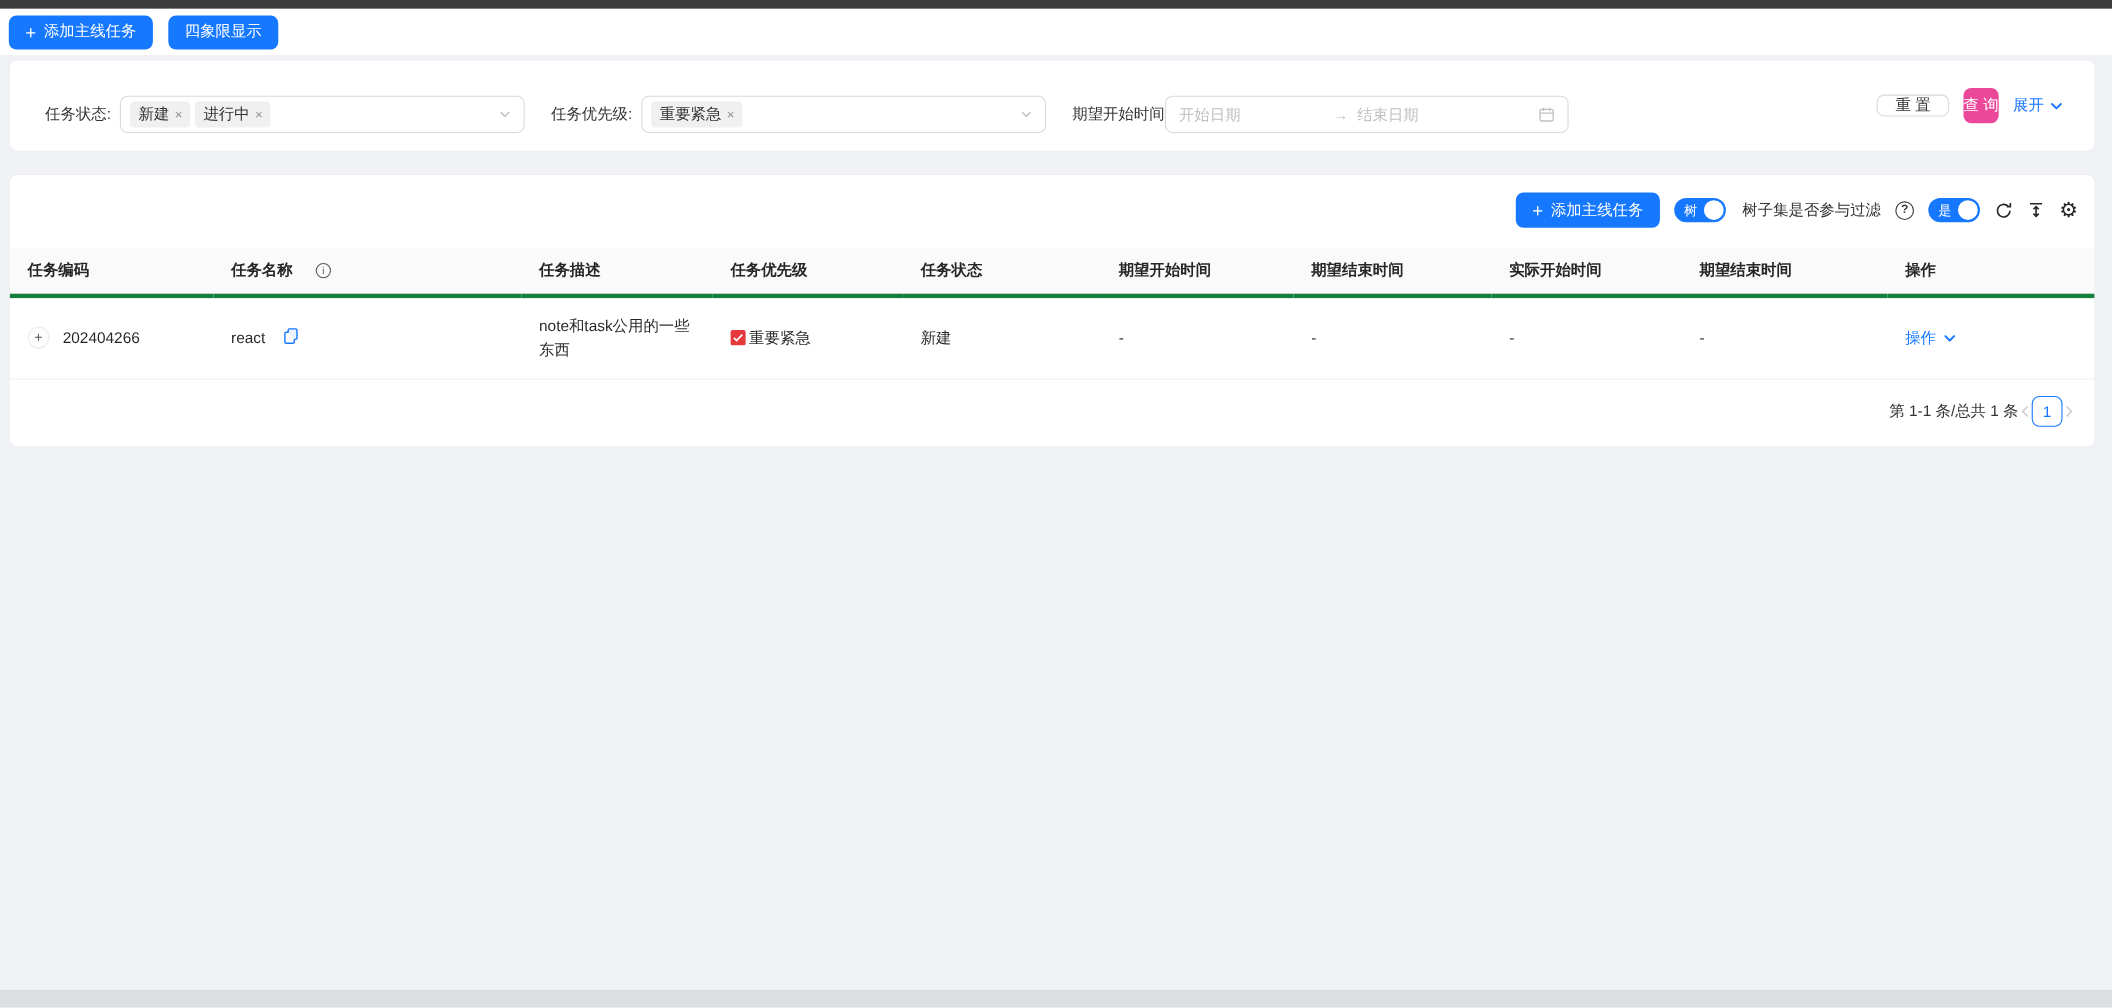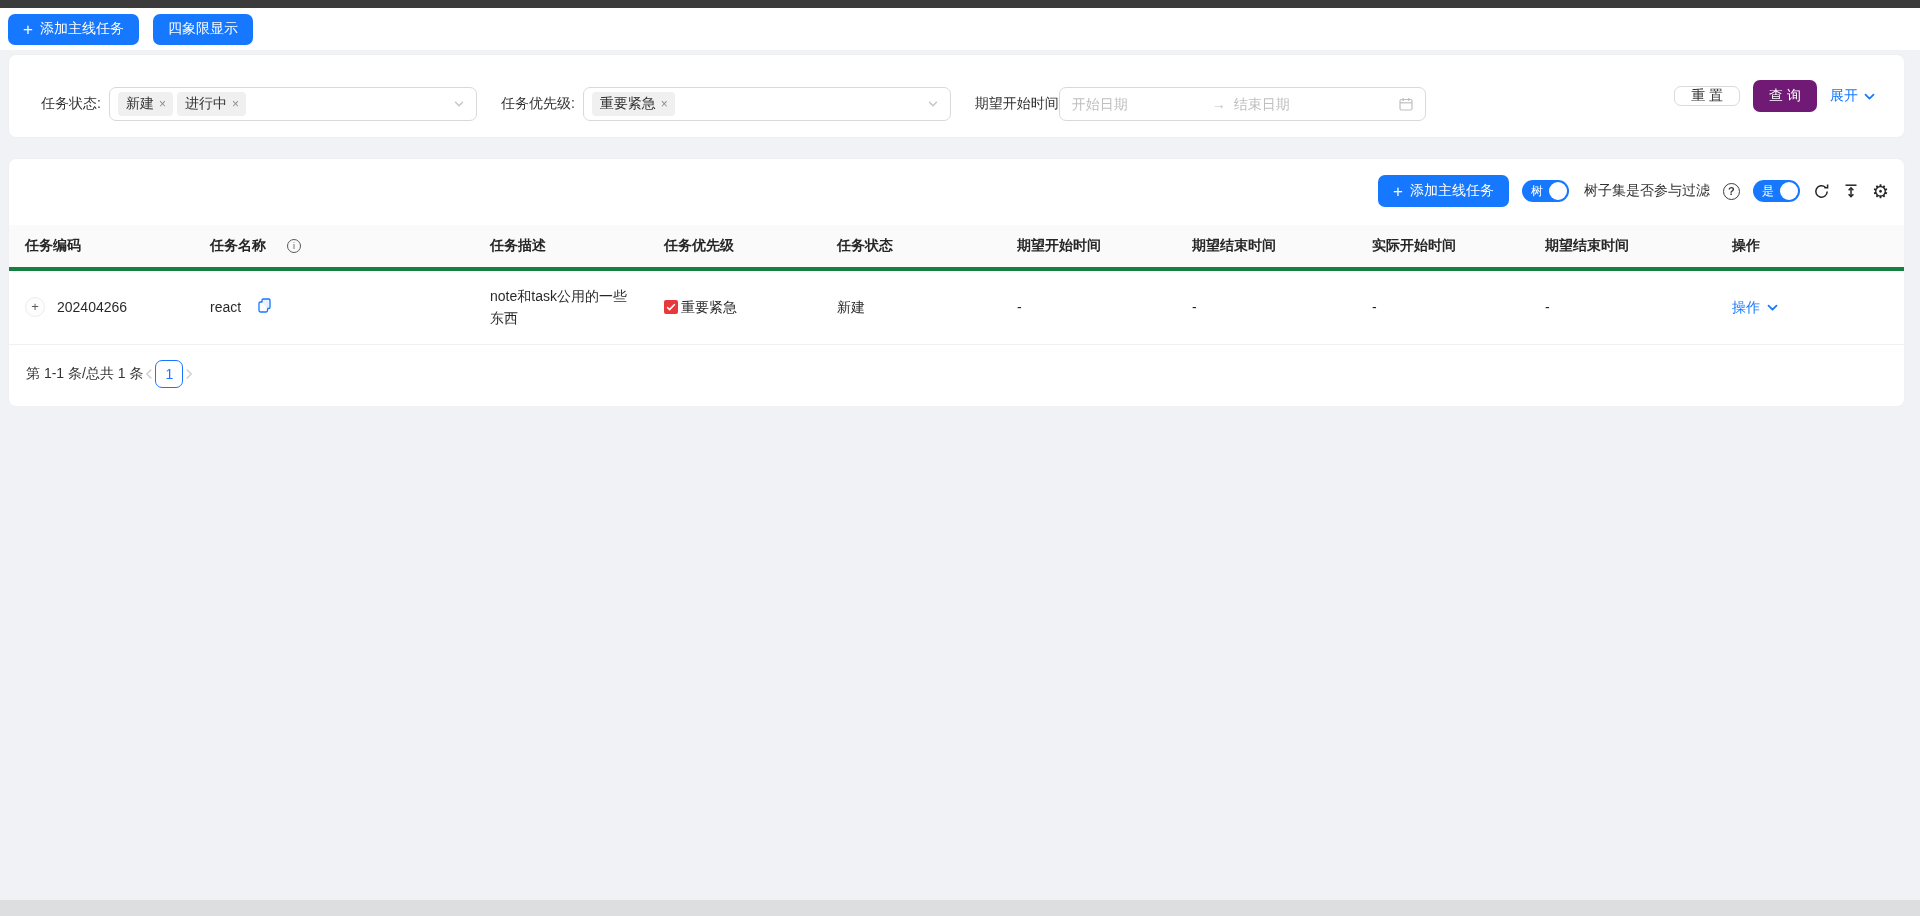--- a/index.html
+++ b/index.html
@@ -67,7 +67,7 @@
     font-family: "Liberation Sans", sans-serif;
   }
   .btn-query {
-    height: 32px; padding: 0 16px; background: #701a75; color: #fff;
+    height: 32px; padding: 0 0; background: #ec4899; color: #fff;
     border: none; border-radius: 7px; font-size: 14px; cursor: pointer;
     font-family: "Liberation Sans", sans-serif;
   }

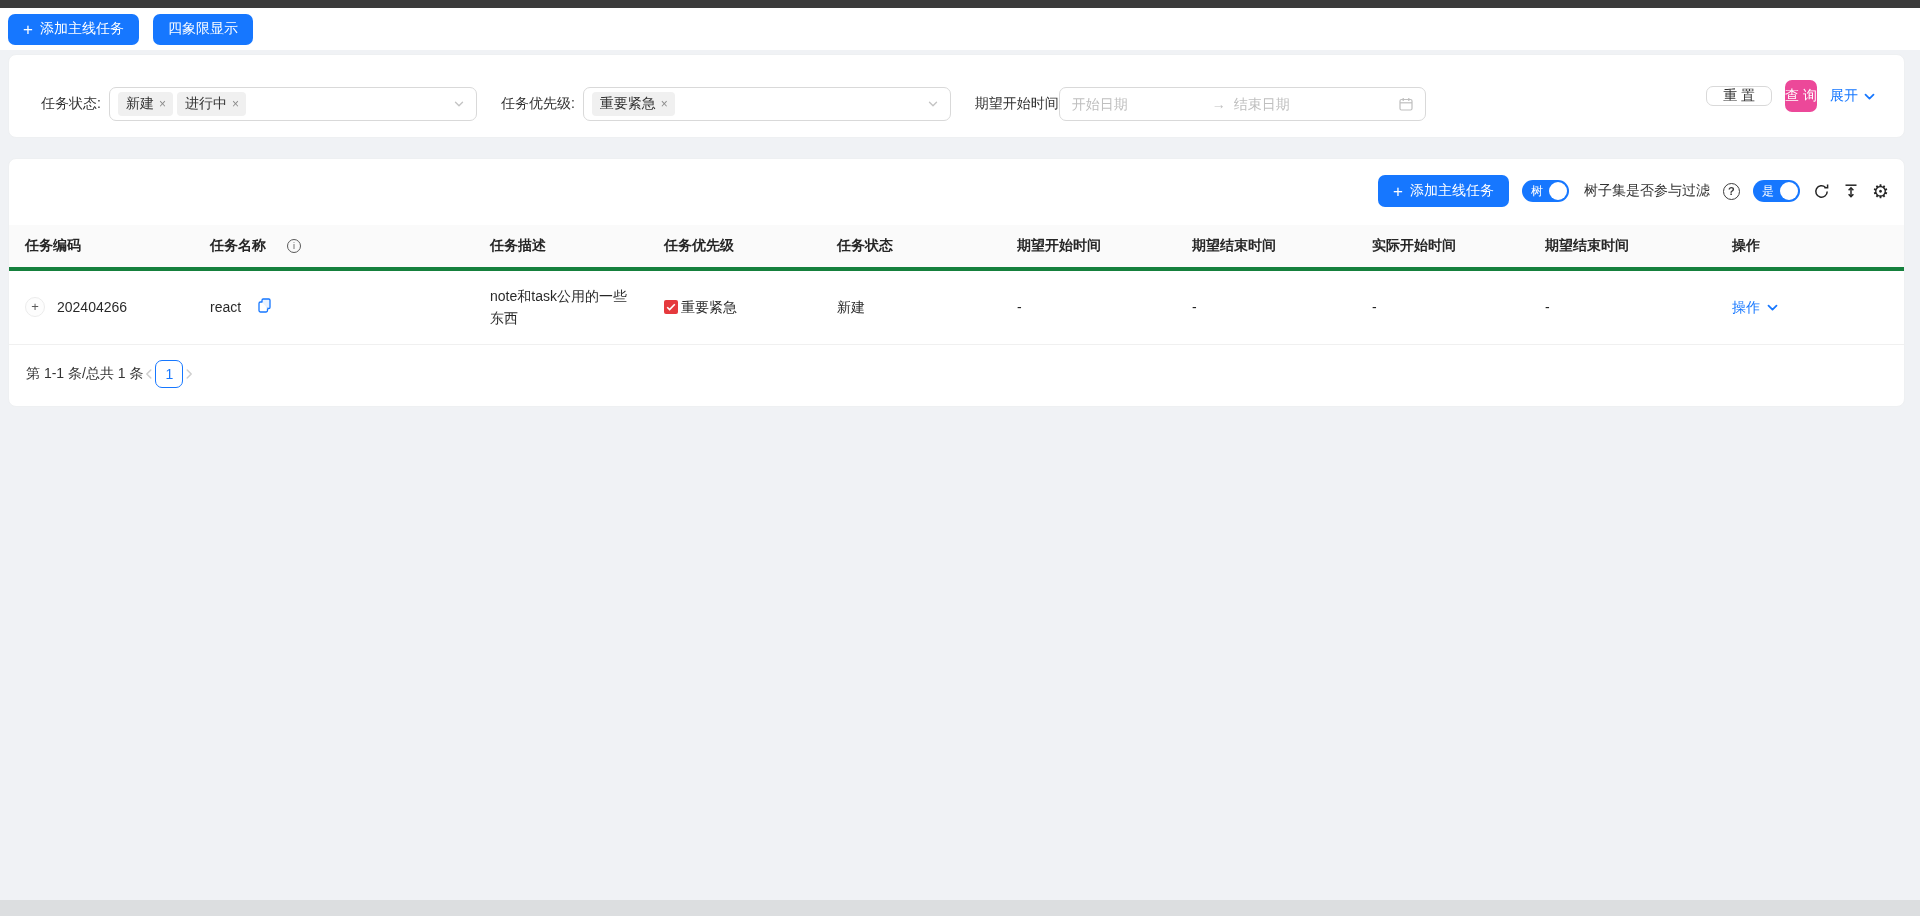--- a/index.html
+++ b/index.html
@@ -123,7 +123,7 @@
   .action-cell { color: #1677ff; display: flex; align-items: center; gap: 6px; cursor: pointer; }
 
   .pagination {
-    display: flex; justify-content: flex-start; align-items: center;
+    display: flex; justify-content: flex-end; align-items: center;
     padding: 15px 17px 4px;
   }
   .page-summary { color: #333; }

